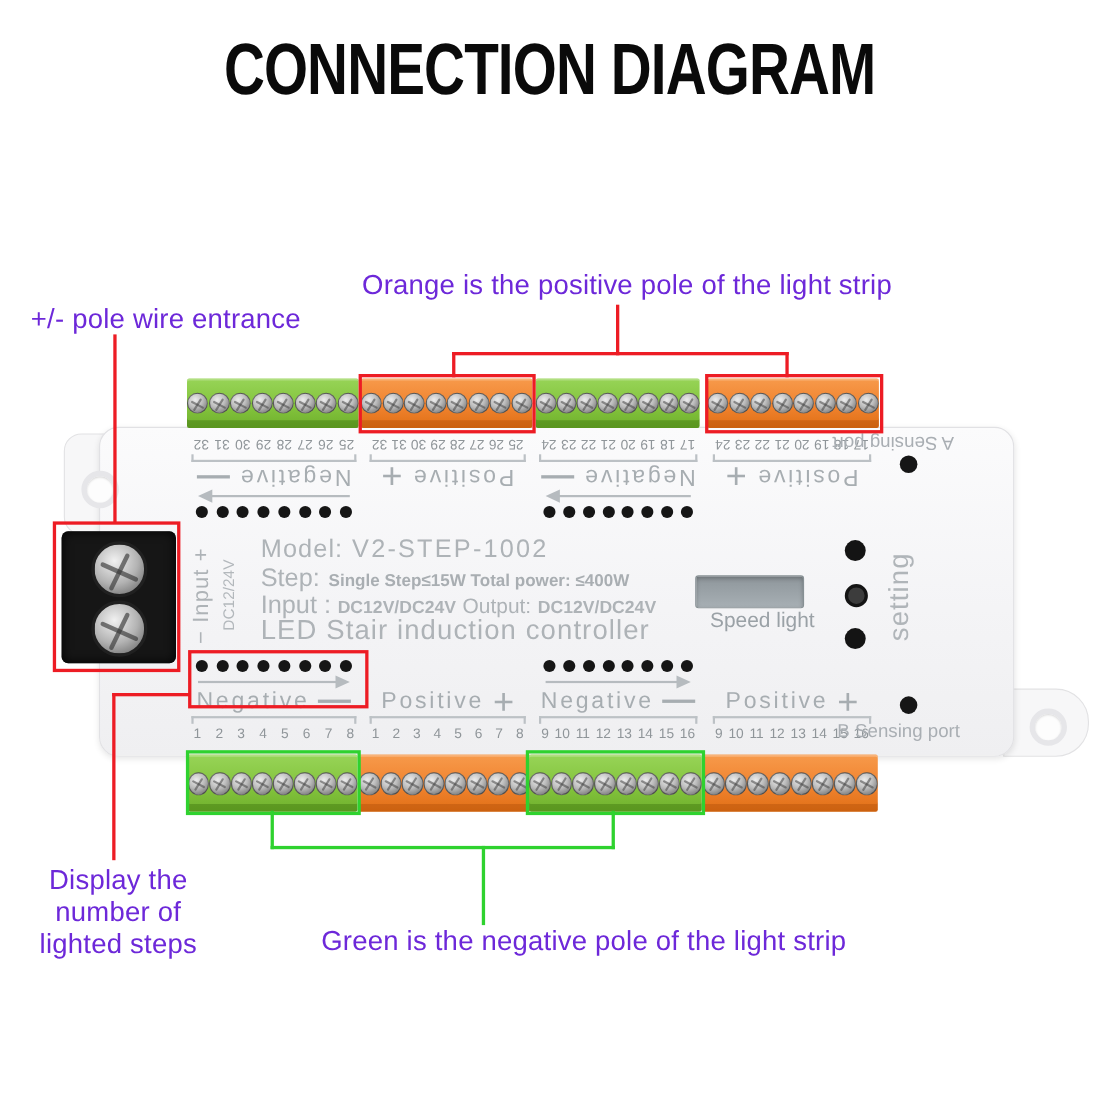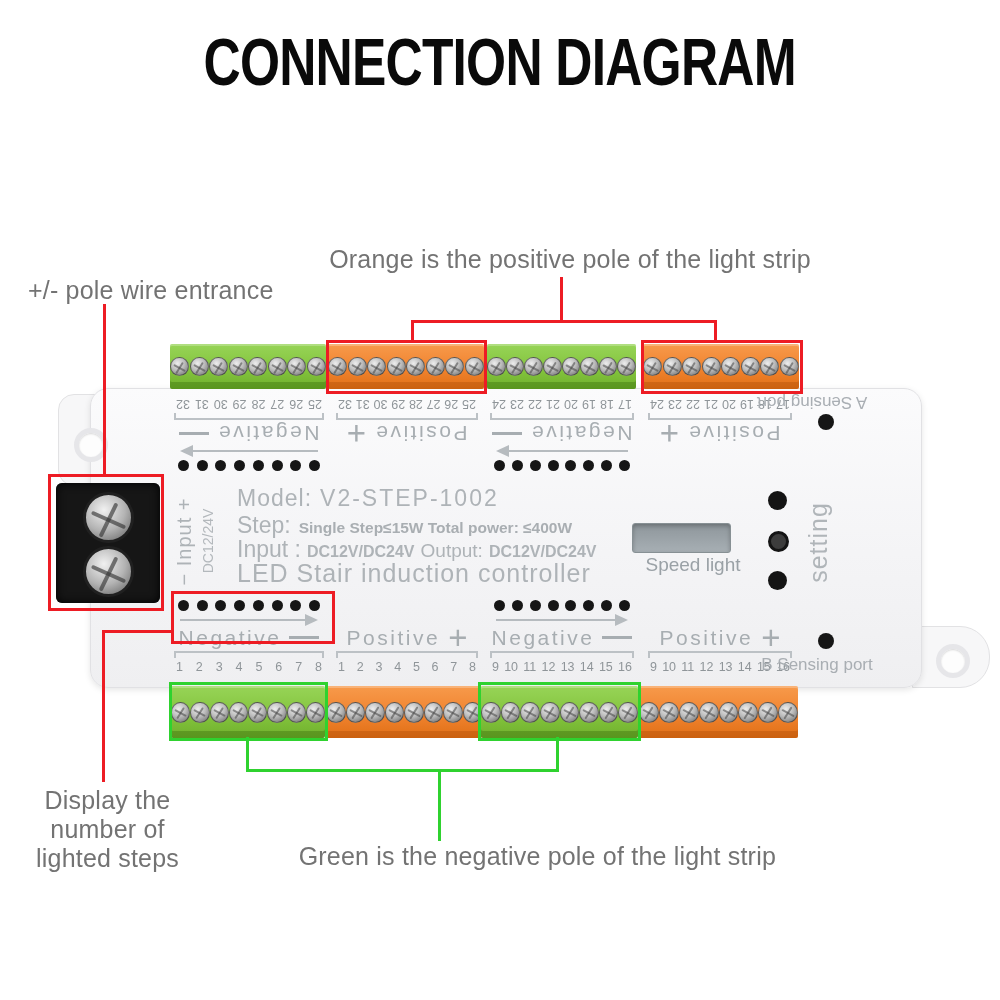--- a/index.html
+++ b/index.html
@@ -11,7 +11,7 @@
   .title{left:0;right:0;top:24px;text-align:center;}
   .title span{display:inline-block;font-size:66px;font-weight:900;color:#0a0a0a;
       letter-spacing:-1px;transform:scaleX(0.78);transform-origin:center;white-space:nowrap;}
-  .ann{color:#737373;font-size:25px;letter-spacing:.2px;}
+  .ann{color:#6d28d9;font-size:25px;letter-spacing:.2px;}
   .ann-orange{left:300px;top:245px;width:540px;text-align:center;}
   .ann-entrance{left:28px;top:276px;}
   .ann-display{left:20px;top:786px;width:175px;text-align:center;white-space:pre-line;line-height:29px;}

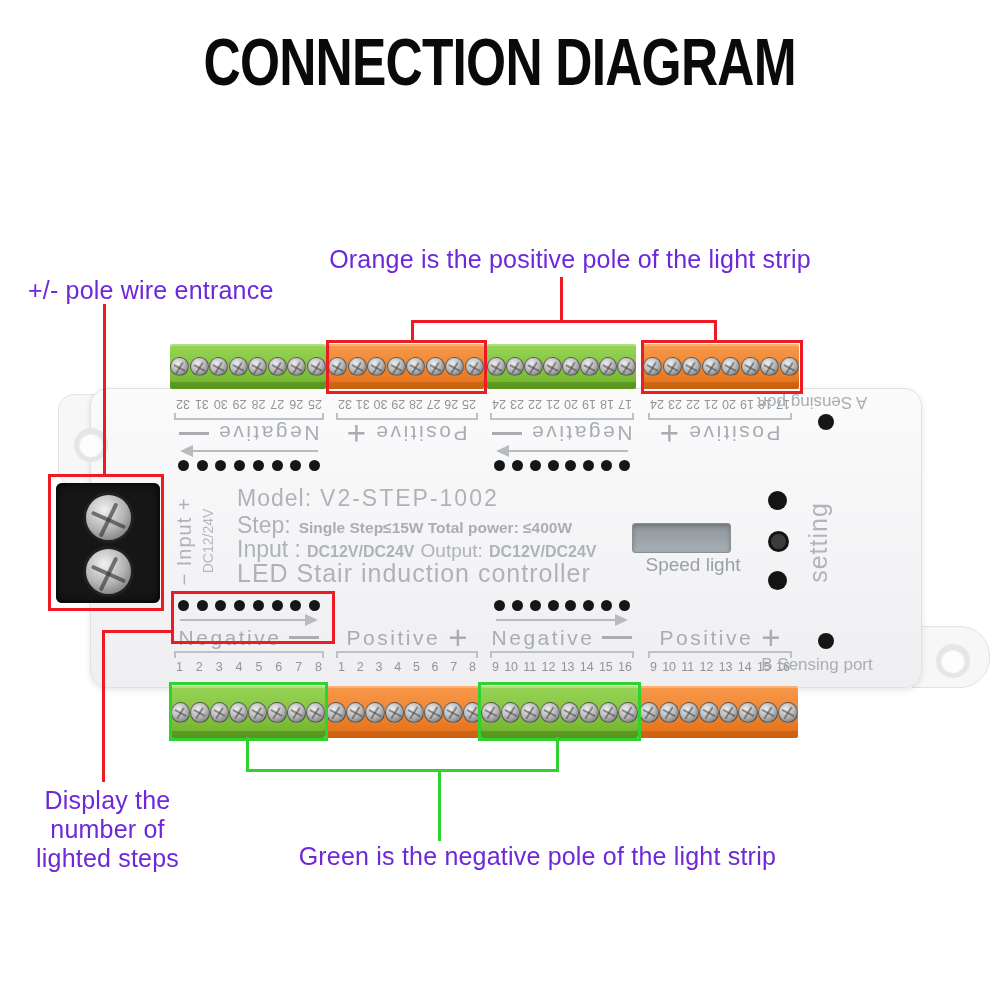--- a/index.html
+++ b/index.html
@@ -15,7 +15,7 @@
   .ann-orange{left:300px;top:245px;width:540px;text-align:center;}
   .ann-entrance{left:28px;top:276px;}
   .ann-display{left:20px;top:786px;width:175px;text-align:center;white-space:pre-line;line-height:29px;}
-  .ann-green{left:276px;top:842px;width:500px;text-align:right;}
+  .ann-green{left:292px;top:842px;width:500px;text-align:left;}
 
   
   .rl{background:#ed1c24;}

